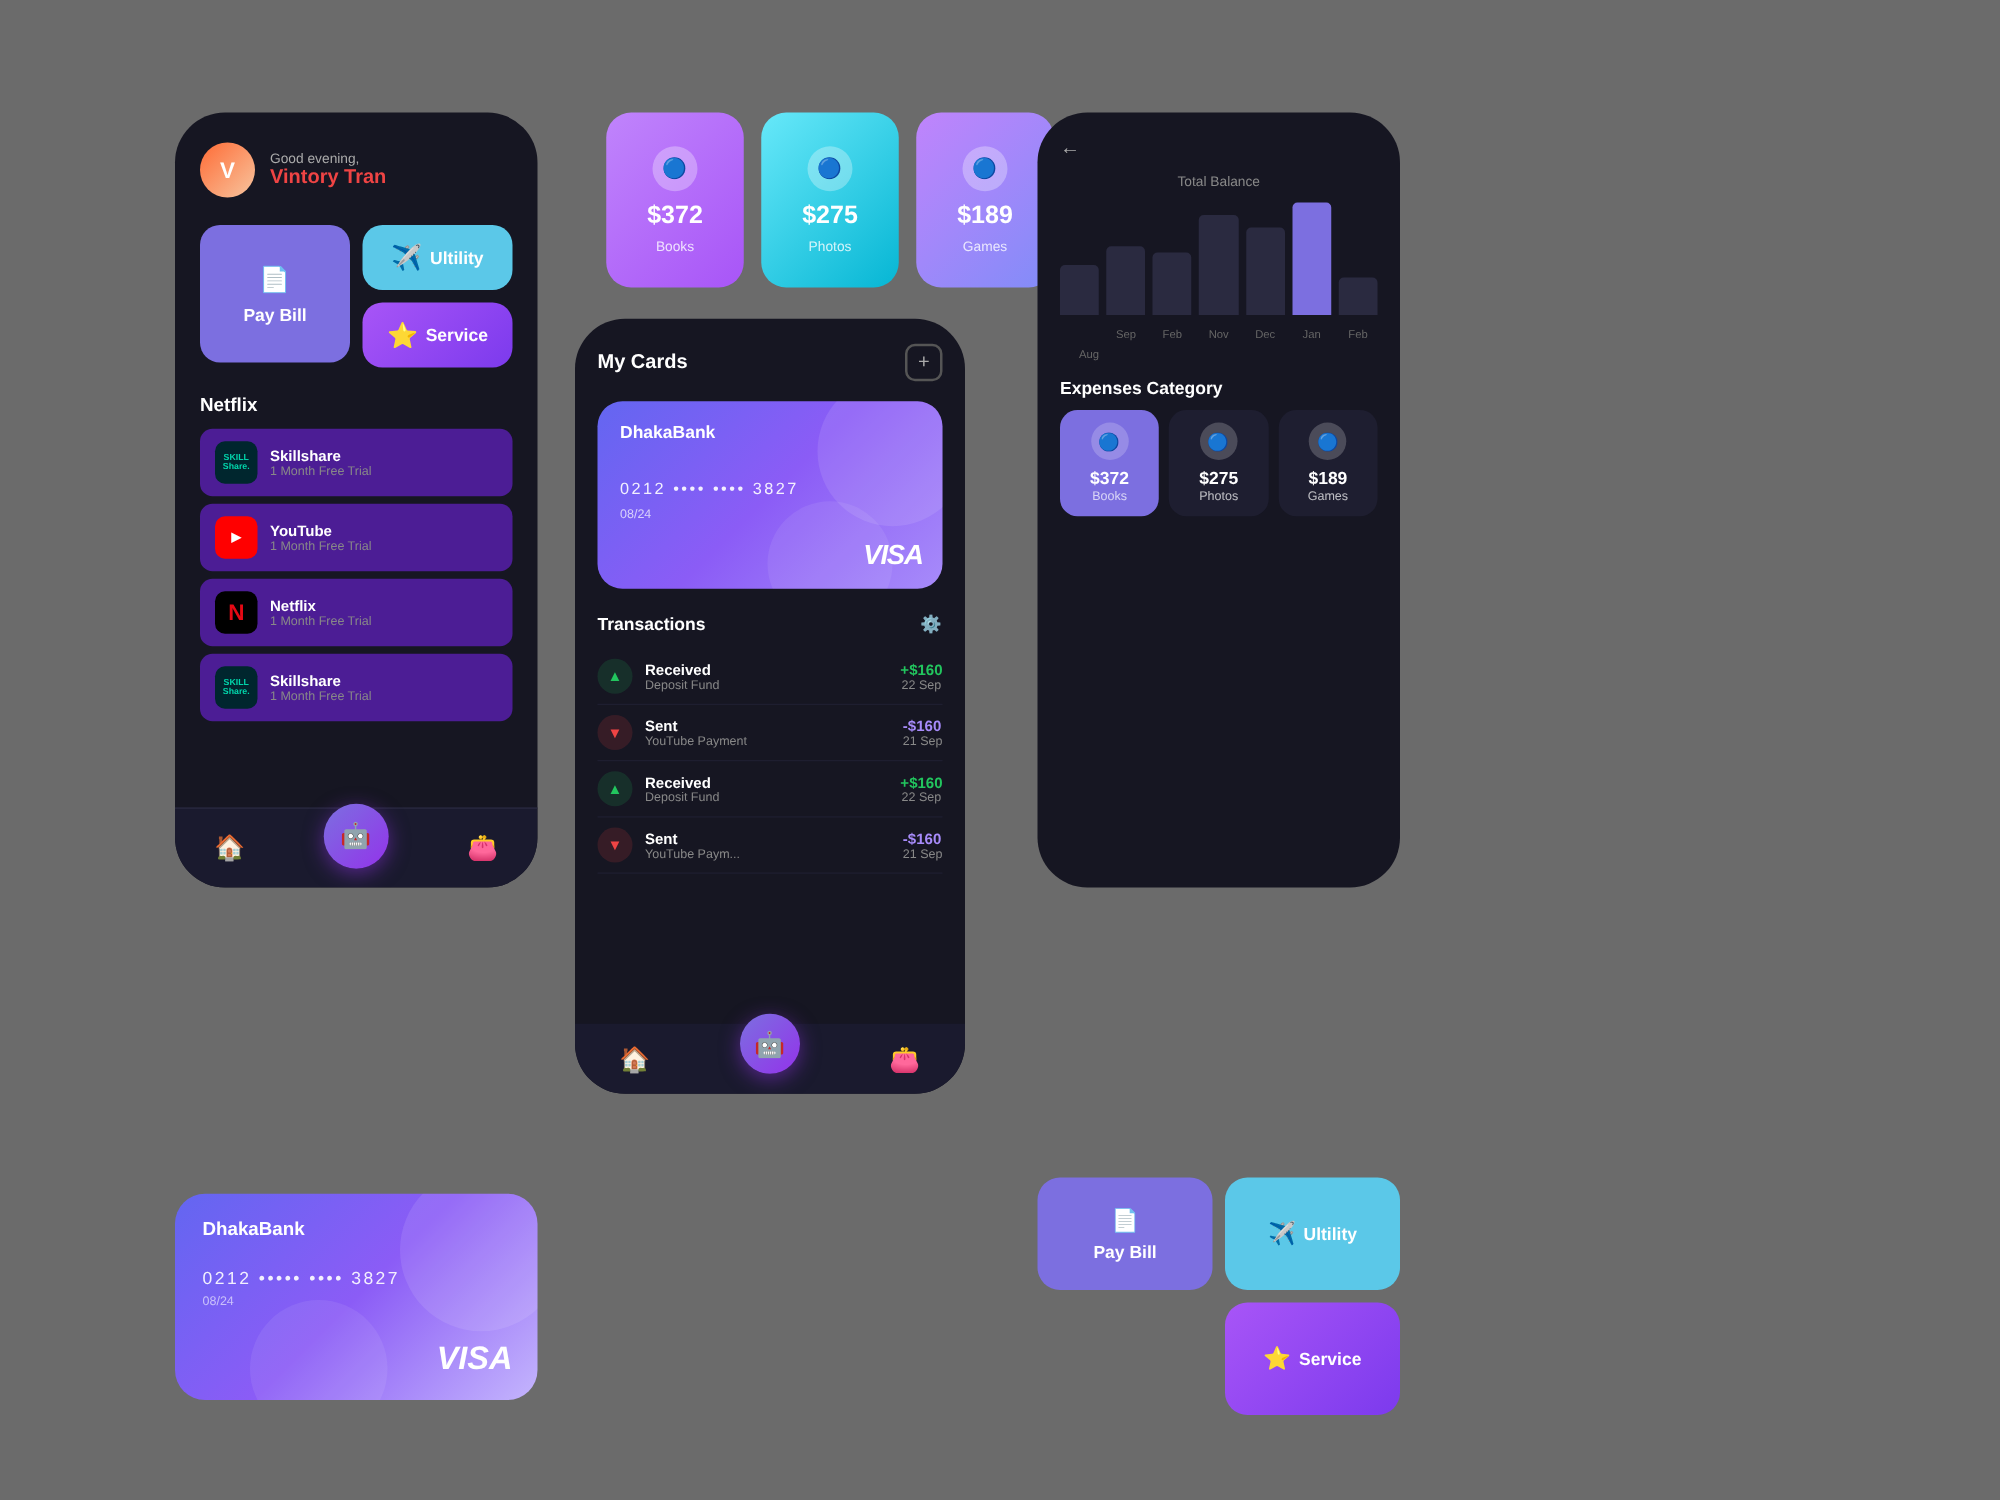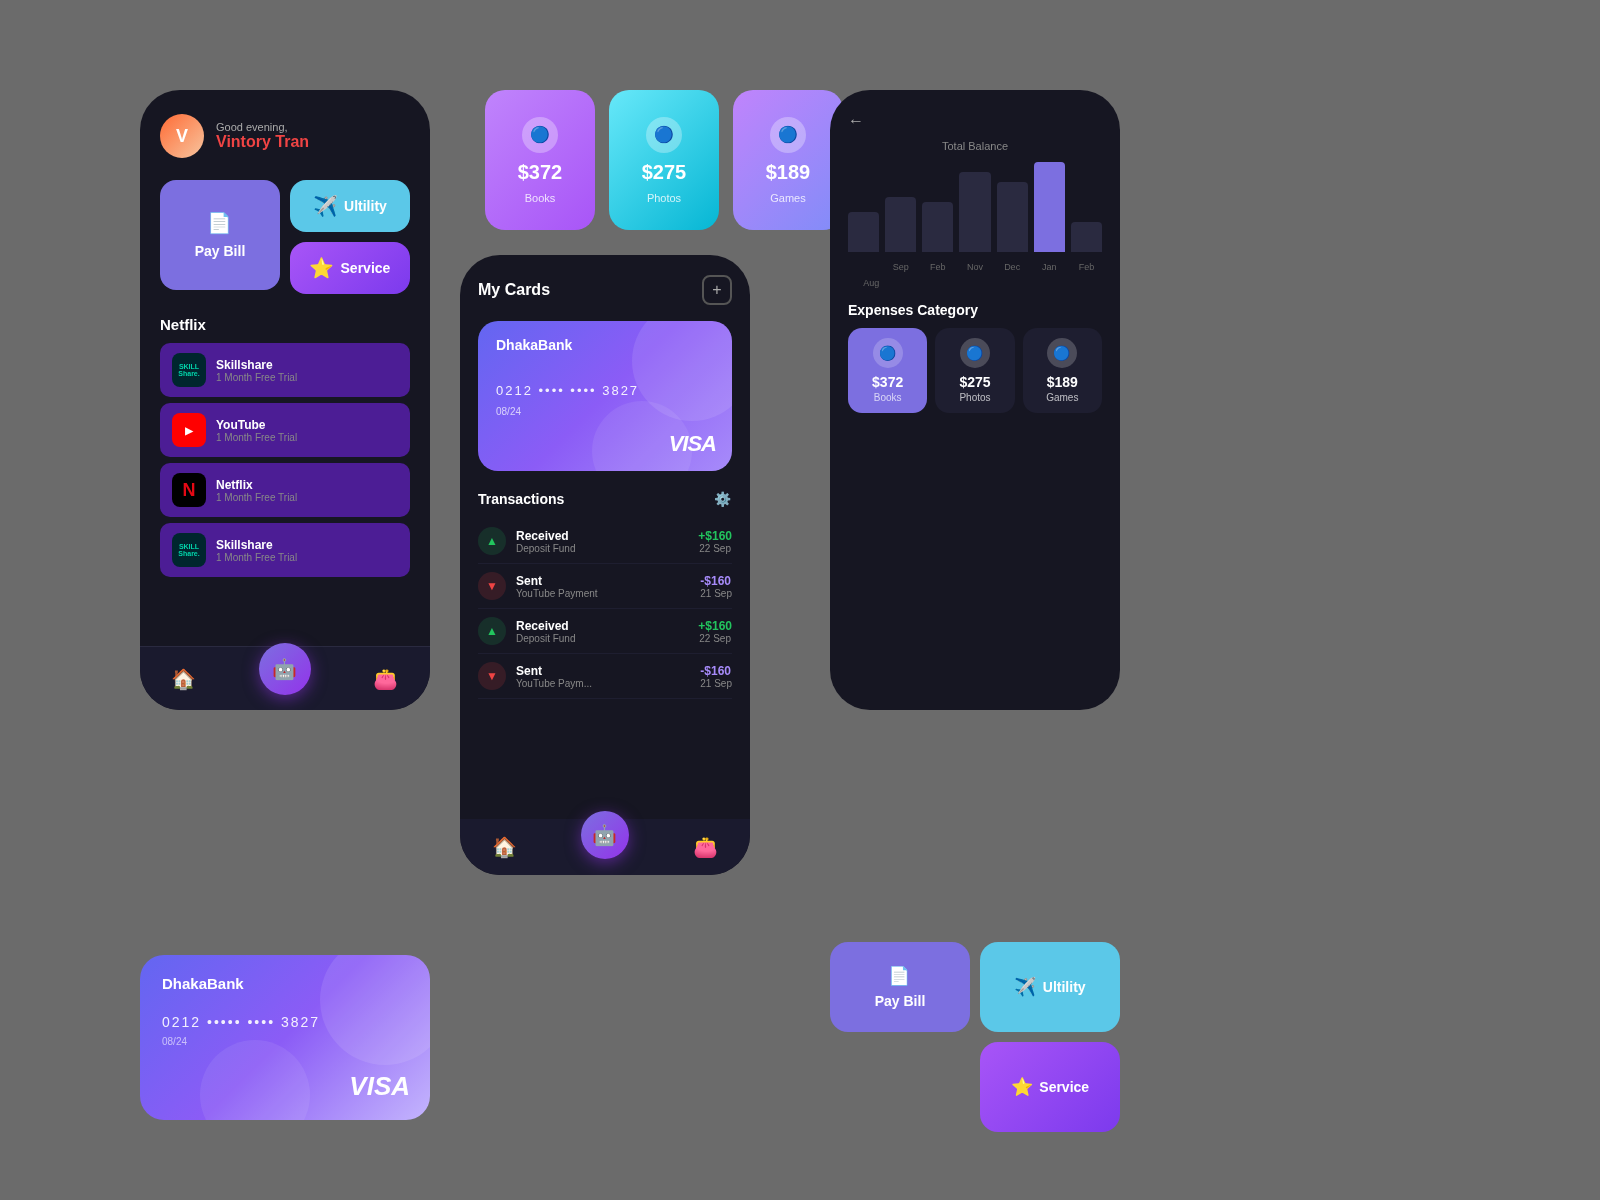--- a/index.html
+++ b/index.html
@@ -171,7 +171,7 @@
 
     
     .phone-center {
-      width: 290px;
+      width: 312px;
       height: 620px;
       top: 255px;
       left: 460px;

